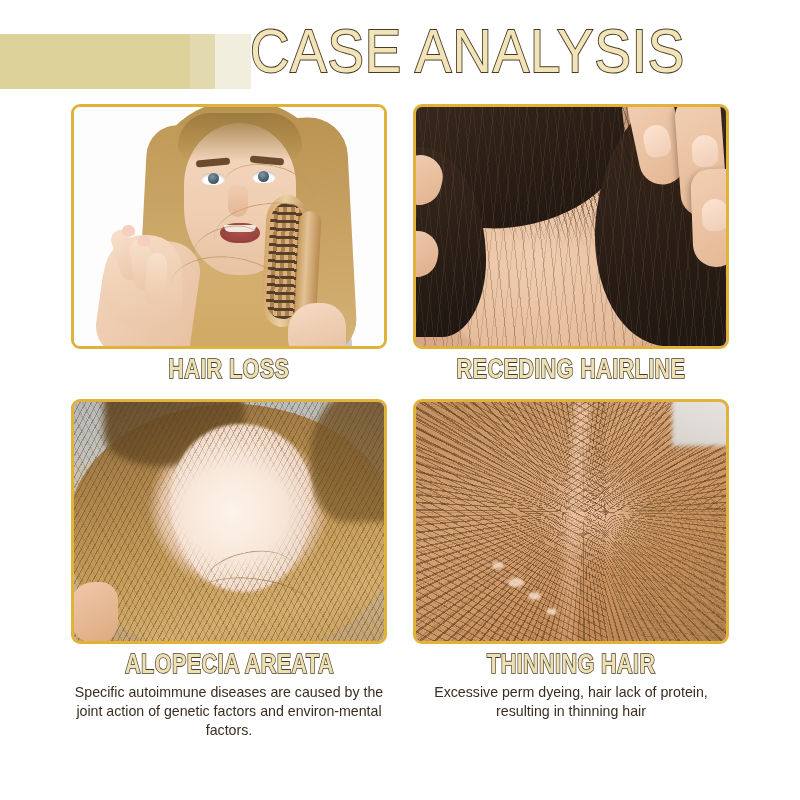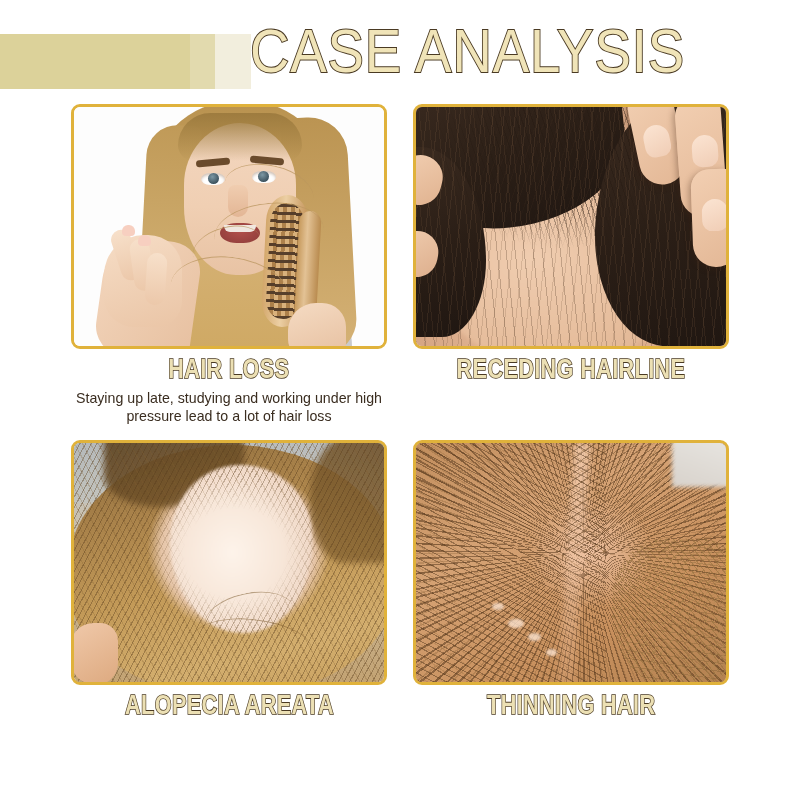--- a/index.html
+++ b/index.html
@@ -487,7 +487,6 @@
         </div>
       </div>
       <div class="card-title">HAIR LOSS</div>
-      <div class="card-desc">Staying up late, studying and working under high pressure lead to a lot of hair loss</div>
     </div>
 
     <div class="card">

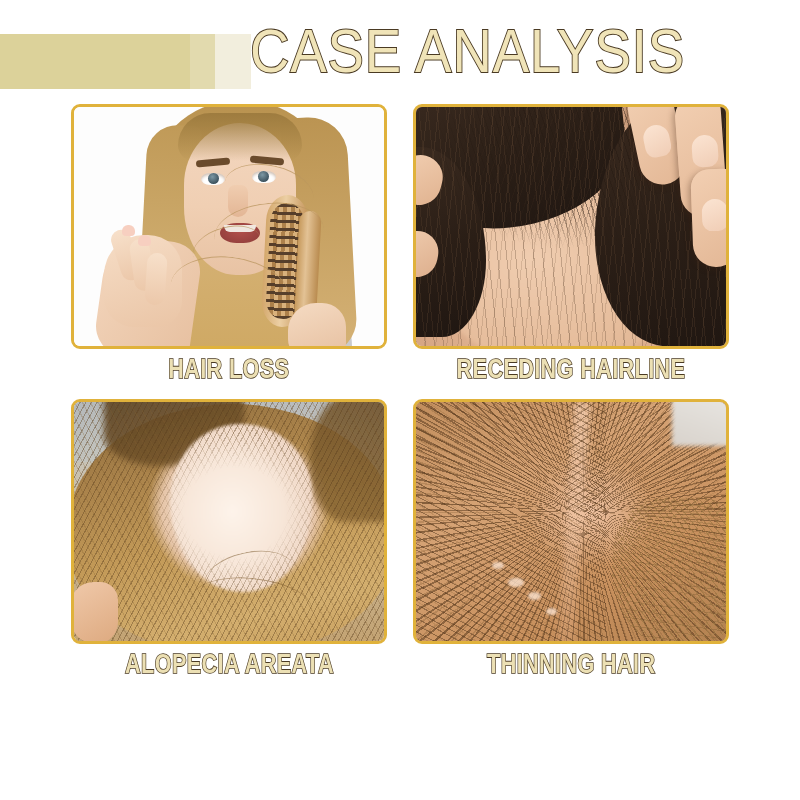--- a/index.html
+++ b/index.html
@@ -530,6 +530,7 @@
         </div>
       </div>
       <div class="card-title">ALOPECIA AREATA</div>
+      <div class="card-desc">Specific autoimmune diseases are caused by the joint action of genetic factors and environ-mental factors.</div>
     </div>
 
     <div class="card">

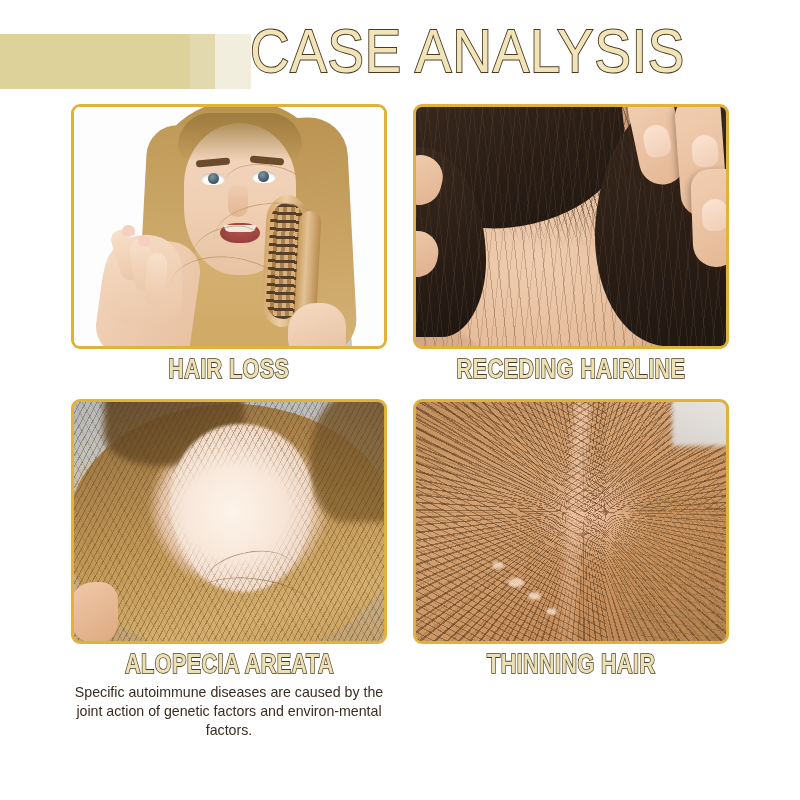--- a/index.html
+++ b/index.html
@@ -550,6 +550,7 @@
         </div>
       </div>
       <div class="card-title">THINNING HAIR</div>
+      <div class="card-desc">Excessive perm dyeing, hair lack of protein, resulting in thinning hair</div>
     </div>
 
   </div>

